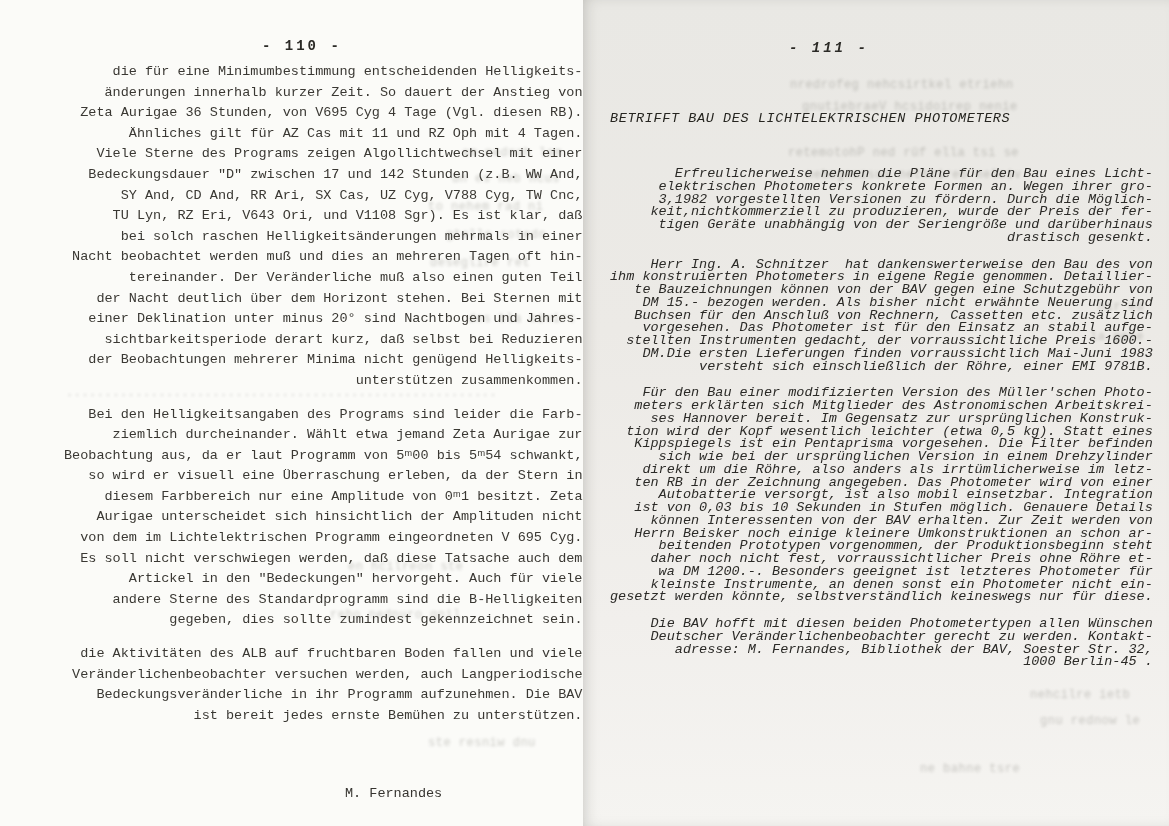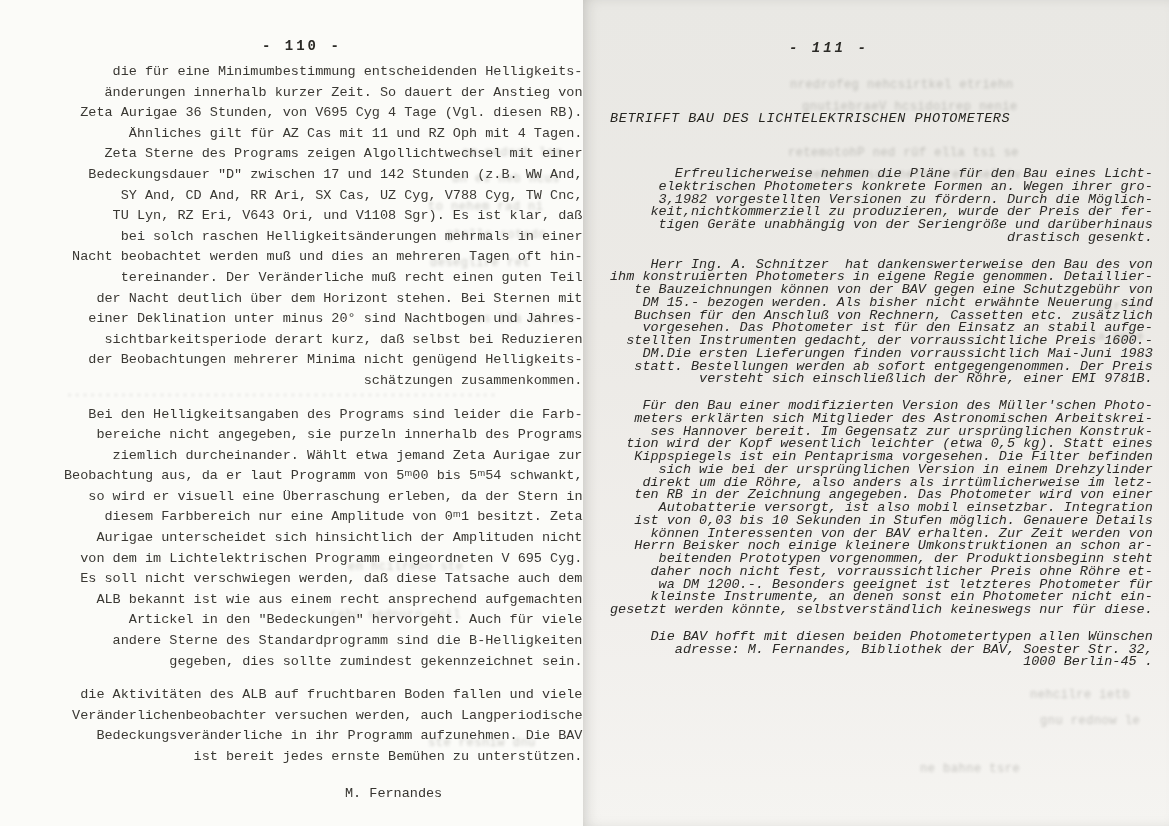--- a/index.html
+++ b/index.html
@@ -68,7 +68,7 @@
           <div class="line">änderungen innerhalb kurzer Zeit. So dauert der Anstieg von</div>
           <div class="line">Zeta Aurigae 36 Stunden, von V695 Cyg 4 Tage (Vgl. diesen RB).</div>
           <div class="line">Ähnliches gilt für AZ Cas mit 11 und RZ Oph mit 4 Tagen.</div>
-          <div class="line">Zeta Sterne des Programs zeigen Algollichtwechsel mit einer</div>
+          <div class="line">Viele Sterne des Programs zeigen Algollichtwechsel mit einer</div>
           <div class="line">Bedeckungsdauer "D" zwischen 17 und 142 Stunden (z.B. WW And,</div>
           <div class="line">SY And, CD And, RR Ari, SX Cas, UZ Cyg, V788 Cyg, TW Cnc,</div>
           <div class="line">TU Lyn, RZ Eri, V643 Ori, und V1108 Sgr). Es ist klar, daß</div>

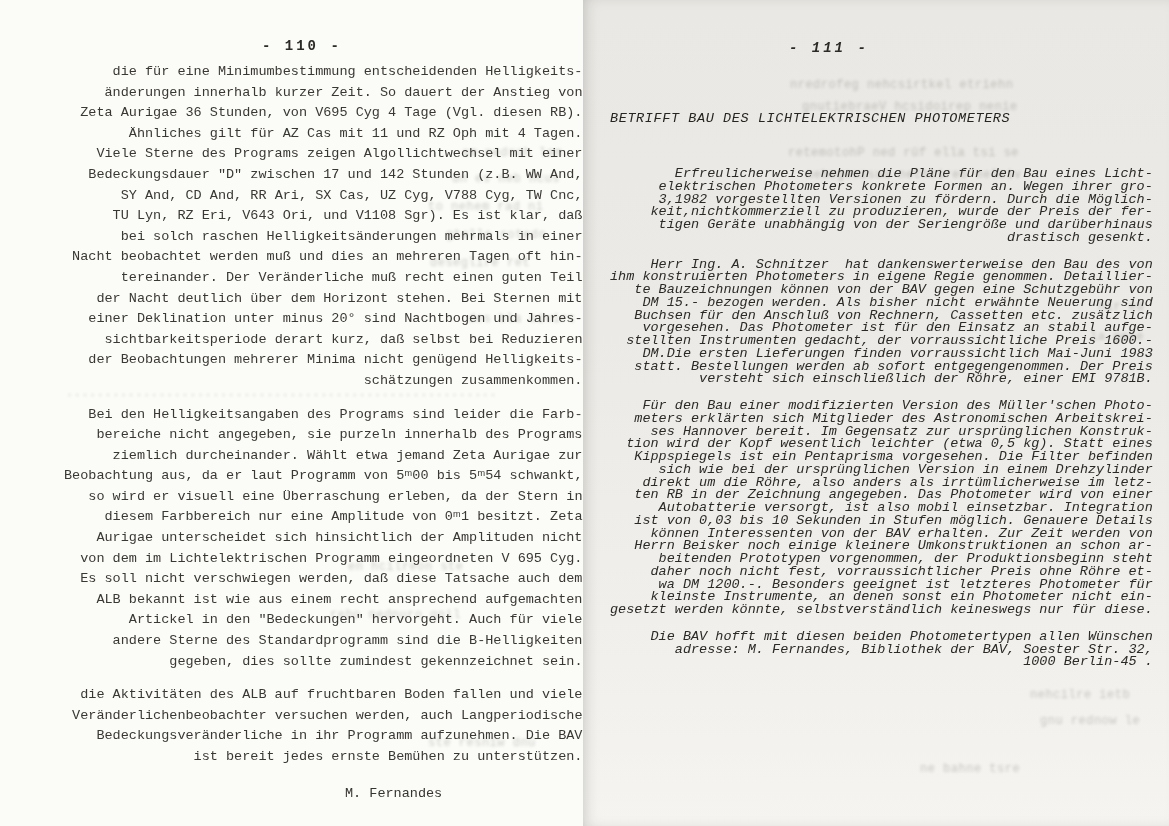--- a/index.html
+++ b/index.html
@@ -74,7 +74,7 @@
           <div class="line">TU Lyn, RZ Eri, V643 Ori, und V1108 Sgr). Es ist klar, daß</div>
           <div class="line">bei solch raschen Helligkeitsänderungen mehrmals in einer</div>
           <div class="line">Nacht beobachtet werden muß und dies an mehreren Tagen oft hin-</div>
-          <div class="line">tereinander. Der Veränderliche muß recht einen guten Teil</div>
+          <div class="line">tereinander. Der Veränderliche muß also einen guten Teil</div>
           <div class="line">der Nacht deutlich über dem Horizont stehen. Bei Sternen mit</div>
           <div class="line">einer Deklination unter minus 20° sind Nachtbogen und Jahres-</div>
           <div class="line">sichtbarkeitsperiode derart kurz, daß selbst bei Reduzieren</div>

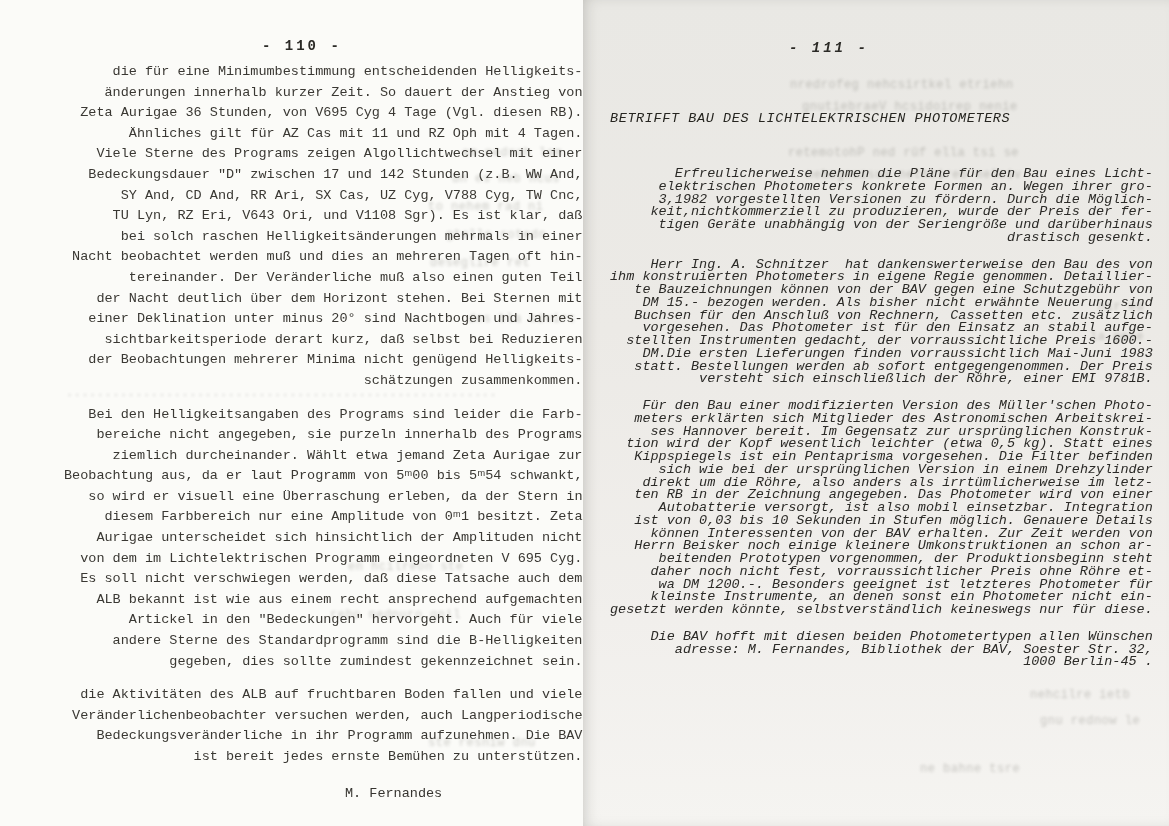--- a/index.html
+++ b/index.html
@@ -127,7 +127,6 @@
           <div class="line">vorgesehen. Das Photometer ist für den Einsatz an stabil aufge-</div>
           <div class="line">stellten Instrumenten gedacht, der vorraussichtliche Preis 1600.-</div>
           <div class="line">DM.Die ersten Lieferungen finden vorraussichtlich Mai-Juni 1983</div>
-          <div class="line">statt. Bestellungen werden ab sofort entgegengenommen. Der Preis</div>
           <div class="line">versteht sich einschließlich der Röhre, einer EMI 9781B.</div>
         </div>
         <div class="para">

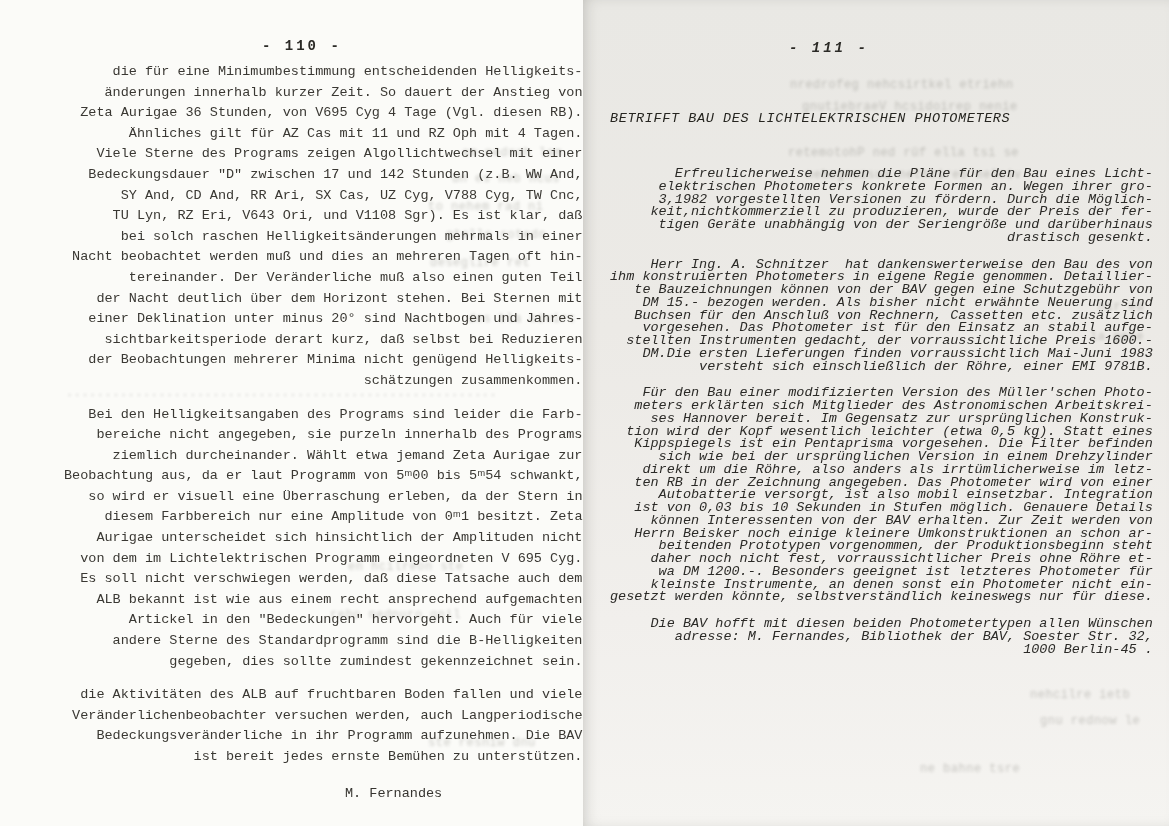--- a/index.html
+++ b/index.html
@@ -79,7 +79,7 @@
           <div class="line">einer Deklination unter minus 20° sind Nachtbogen und Jahres-</div>
           <div class="line">sichtbarkeitsperiode derart kurz, daß selbst bei Reduzieren</div>
           <div class="line">der Beobachtungen mehrerer Minima nicht genügend Helligkeits-</div>
-          <div class="line">schätzungen zusammenkommen.</div>
+          <div class="line">unterstützen zusammenkommen.</div>
         </div>
         <div class="para">
           <div class="line">Bei den Helligkeitsangaben des Programs sind leider die Farb-</div>

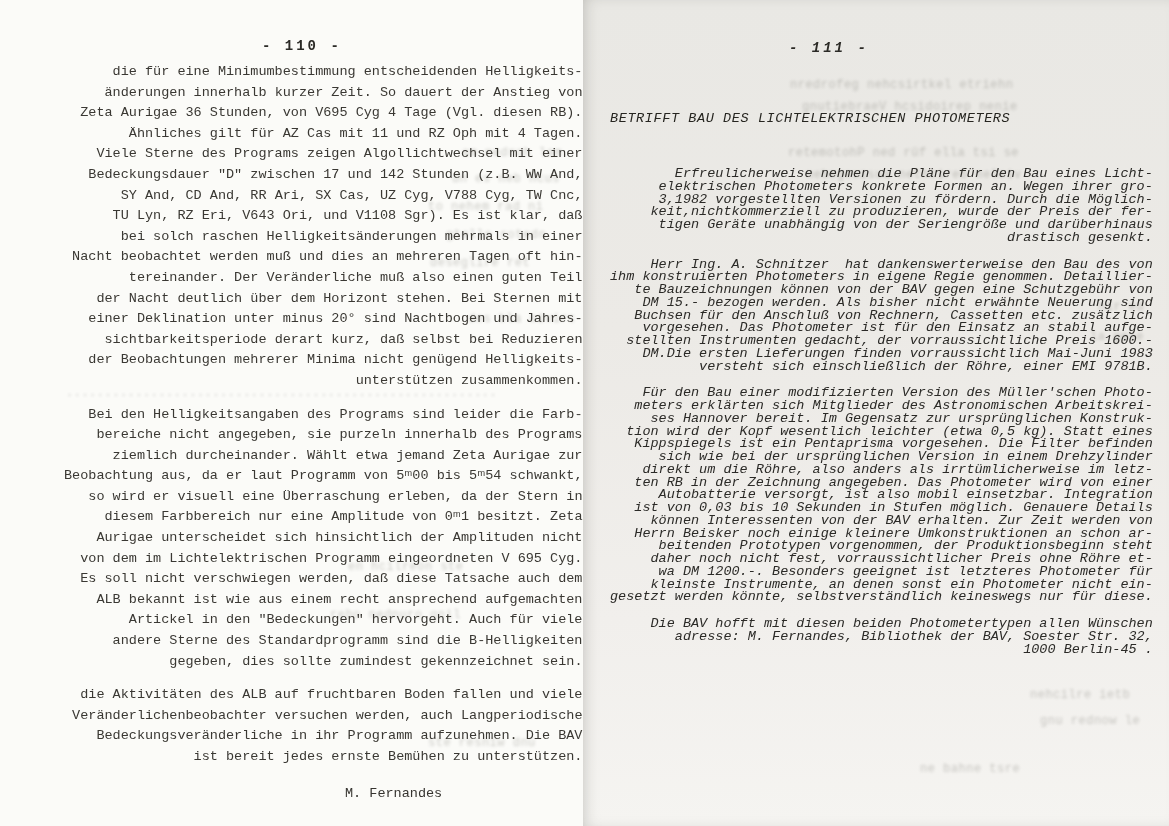--- a/index.html
+++ b/index.html
@@ -83,7 +83,6 @@
         </div>
         <div class="para">
           <div class="line">Bei den Helligkeitsangaben des Programs sind leider die Farb-</div>
-          <div class="line">bereiche nicht angegeben, sie purzeln innerhalb des Programs</div>
           <div class="line">ziemlich durcheinander. Wählt etwa jemand Zeta Aurigae zur</div>
           <div class="line">Beobachtung aus, da er laut Programm von 5ᵐ00 bis 5ᵐ54 schwankt,</div>
           <div class="line">so wird er visuell eine Überraschung erleben, da der Stern in</div>

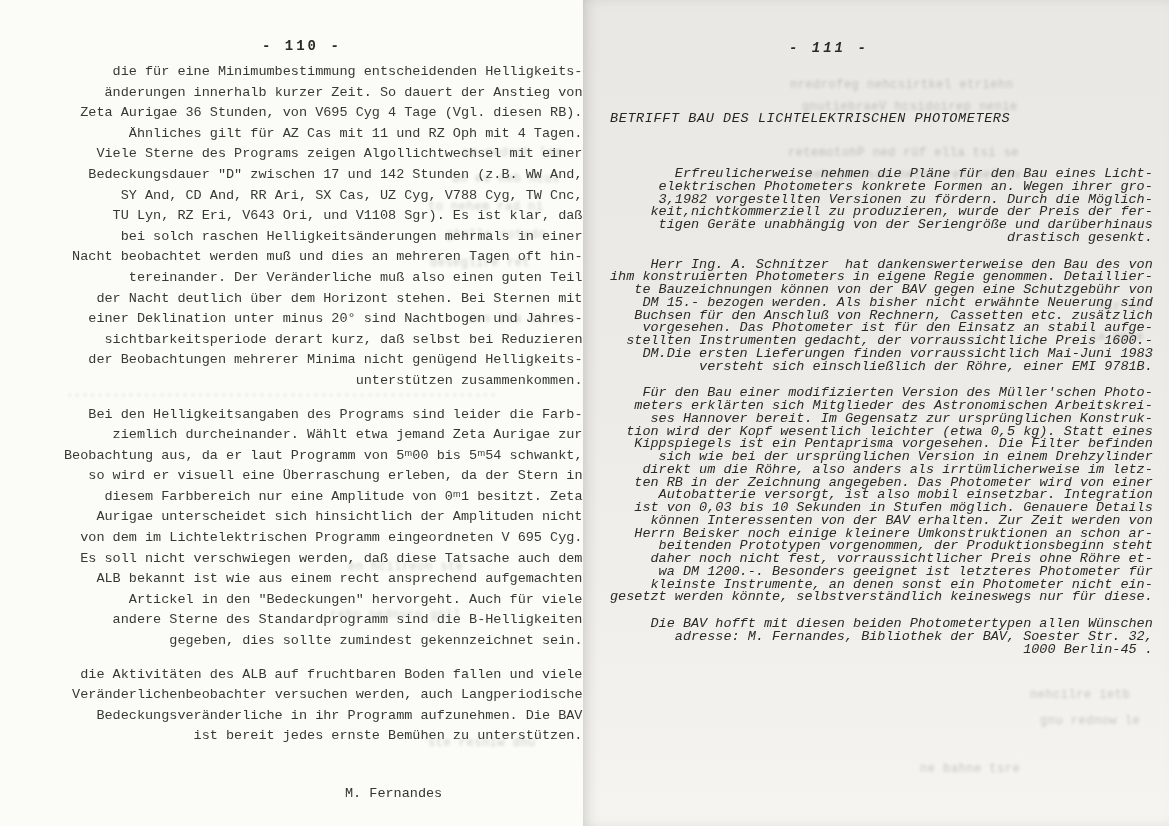--- a/index.html
+++ b/index.html
@@ -90,7 +90,6 @@
           <div class="line">Aurigae unterscheidet sich hinsichtlich der Amplituden nicht</div>
           <div class="line">von dem im Lichtelektrischen Programm eingeordneten V 695 Cyg.</div>
           <div class="line">Es soll nicht verschwiegen werden, daß diese Tatsache auch dem</div>
-          <div class="line">ALB bekannt ist wie aus einem recht ansprechend aufgemachten</div>
           <div class="line">Artickel in den "Bedeckungen" hervorgeht. Auch für viele</div>
           <div class="line">andere Sterne des Standardprogramm sind die B-Helligkeiten</div>
           <div class="line">gegeben, dies sollte zumindest gekennzeichnet sein.</div>

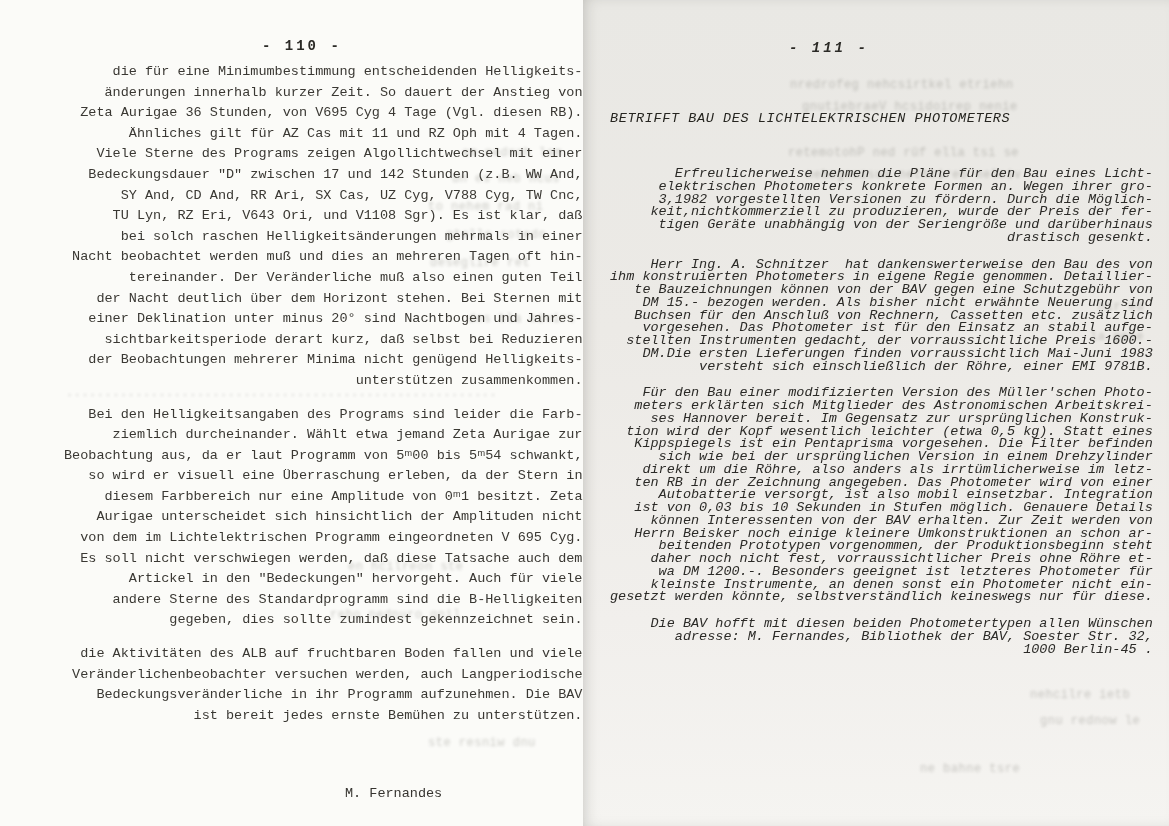--- a/index.html
+++ b/index.html
@@ -148,6 +148,7 @@
         </div>
         <div class="para">
           <div class="line">Die BAV hofft mit diesen beiden Photometertypen allen Wünschen</div>
+          <div class="line">Deutscher Veränderlichenbeobachter gerecht zu werden. Kontakt-</div>
           <div class="line">adresse: M. Fernandes, Bibliothek der BAV, Soester Str. 32,</div>
           <div class="line">1000 Berlin-45 .</div>
         </div>

